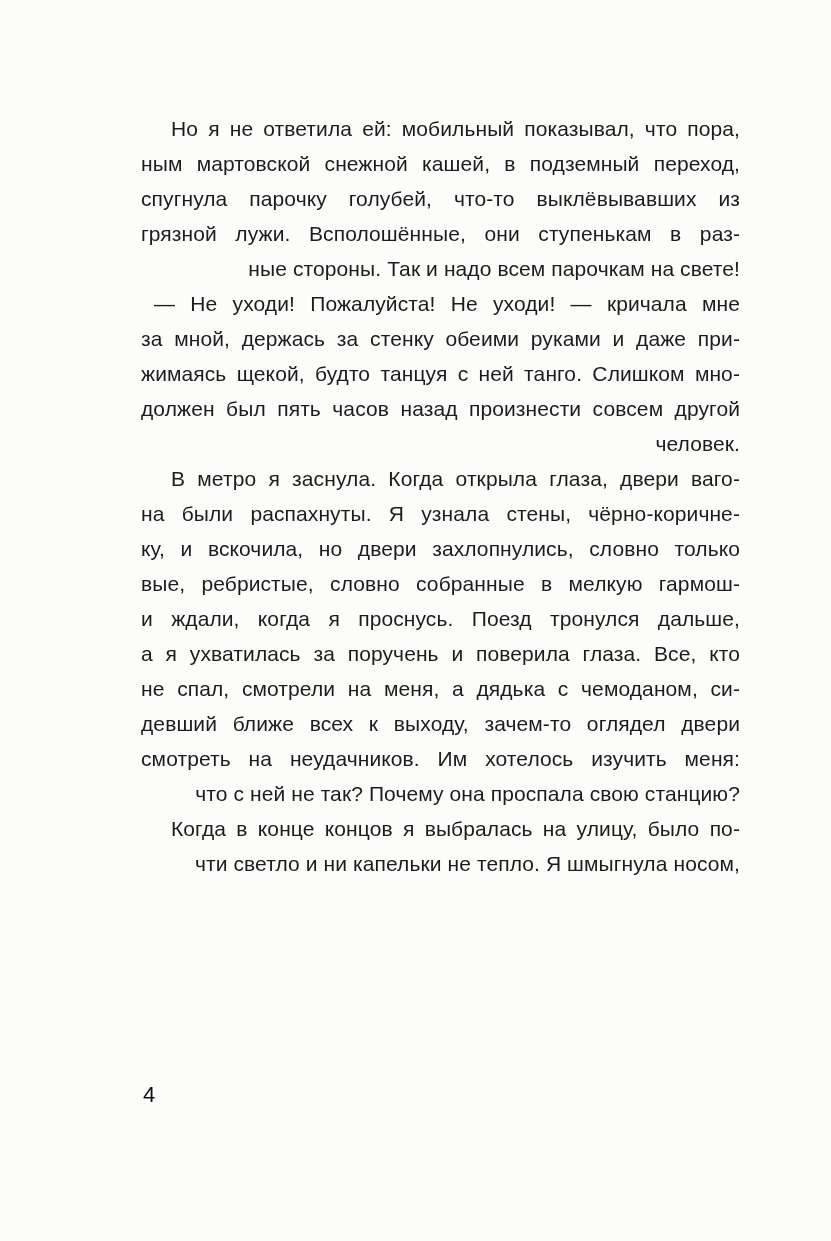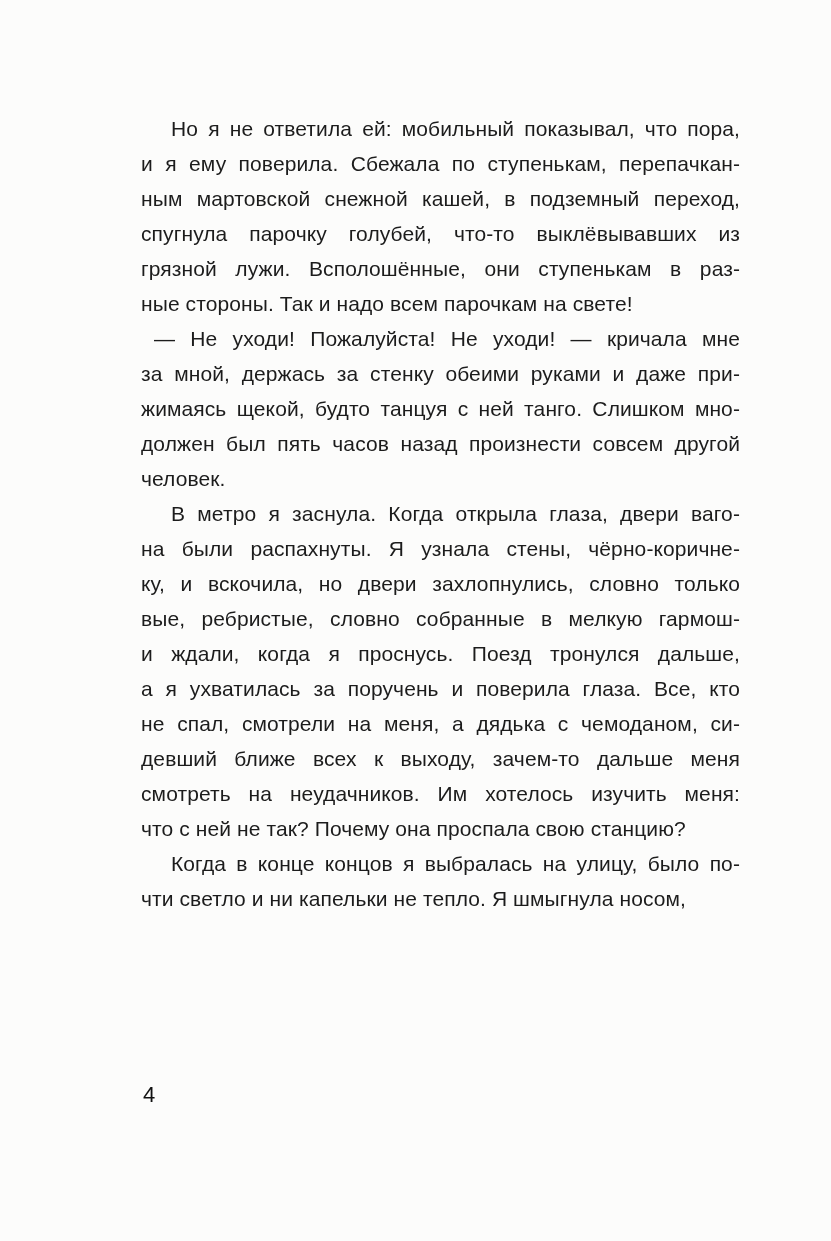--- a/index.html
+++ b/index.html
@@ -72,7 +72,6 @@
 
     <div class="paragraph">
       <div class="line indent">Но я не ответила ей: мобильный показывал, что пора,</div>
-      <div class="line">и я ему поверила. Сбежала по ступенькам, перепачкан-</div>
       <div class="line">ным мартовской снежной кашей, в подземный переход,</div>
       <div class="line">спугнула парочку голубей, что-то выклёвывавших из</div>
       <div class="line">грязной лужи. Всполошённые, они ступенькам в раз-</div>

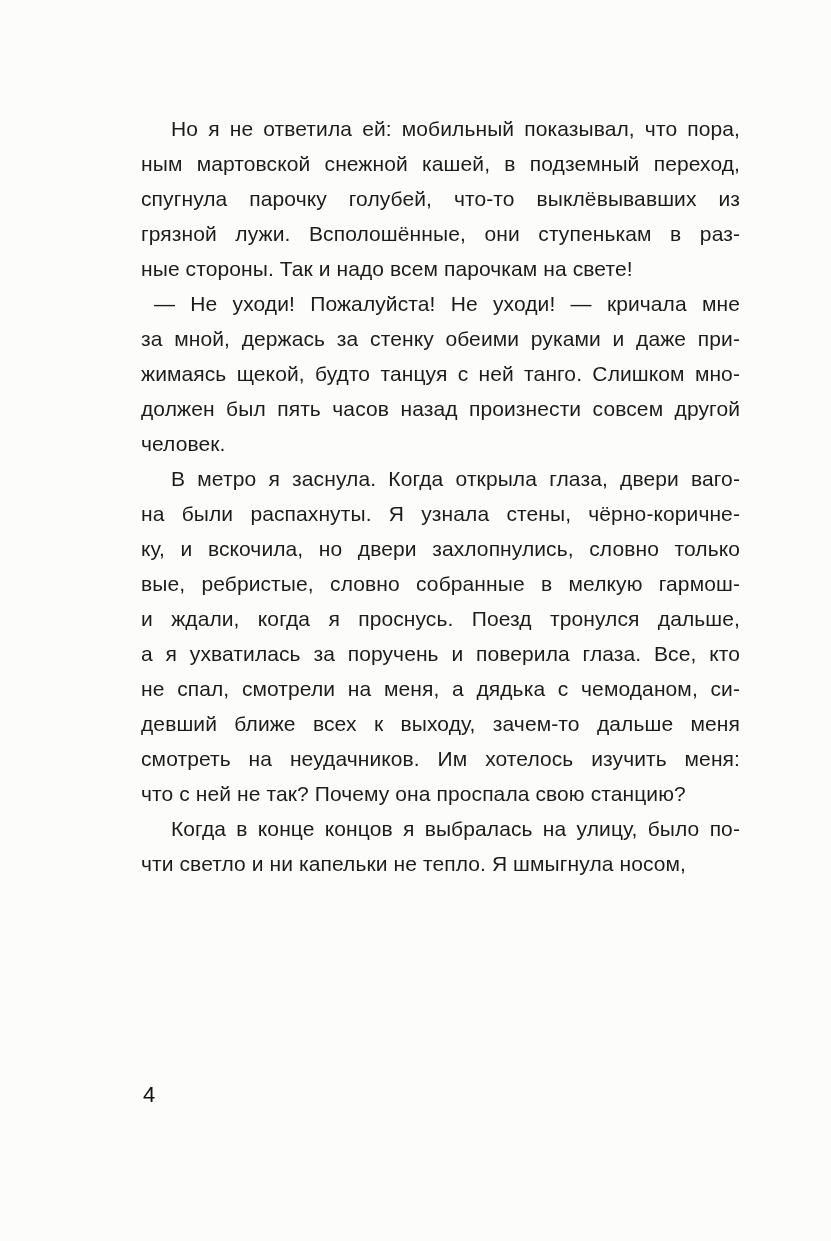--- a/index.html
+++ b/index.html
@@ -43,7 +43,7 @@
     height: 0;
   }
   .line.last {
-    text-align: left;
+    text-align: right;
   }
   .line.last::after {
     content: none;

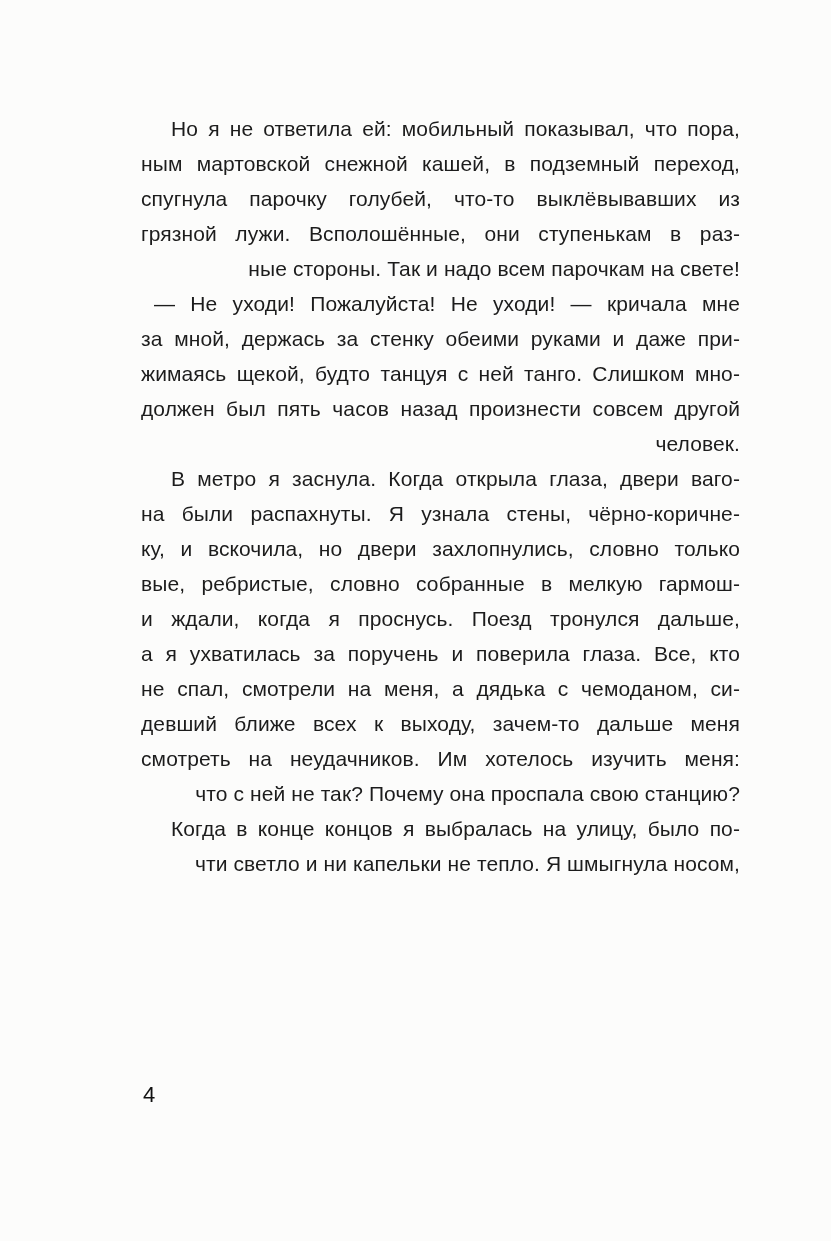--- a/index.html
+++ b/index.html
@@ -94,7 +94,7 @@
       <div class="line">и ждали, когда я проснусь. Поезд тронулся дальше,</div>
       <div class="line">а я ухватилась за поручень и поверила глаза. Все, кто</div>
       <div class="line">не спал, смотрели на меня, а дядька с чемоданом, си-</div>
-      <div class="line">девший ближе всех к выходу, зачем-то дальше меня</div>
+      <div class="line">девший ближе всех к выходу, зачем-то оглядел двери</div>
       <div class="line">смотреть на неудачников. Им хотелось изучить меня:</div>
       <div class="line last">что с ней не так? Почему она проспала свою станцию?</div>
     </div>

